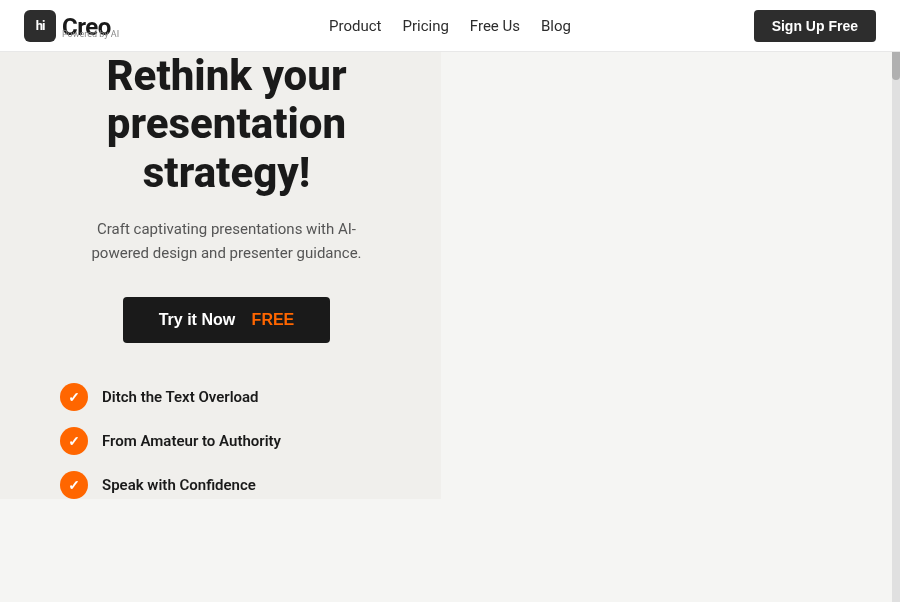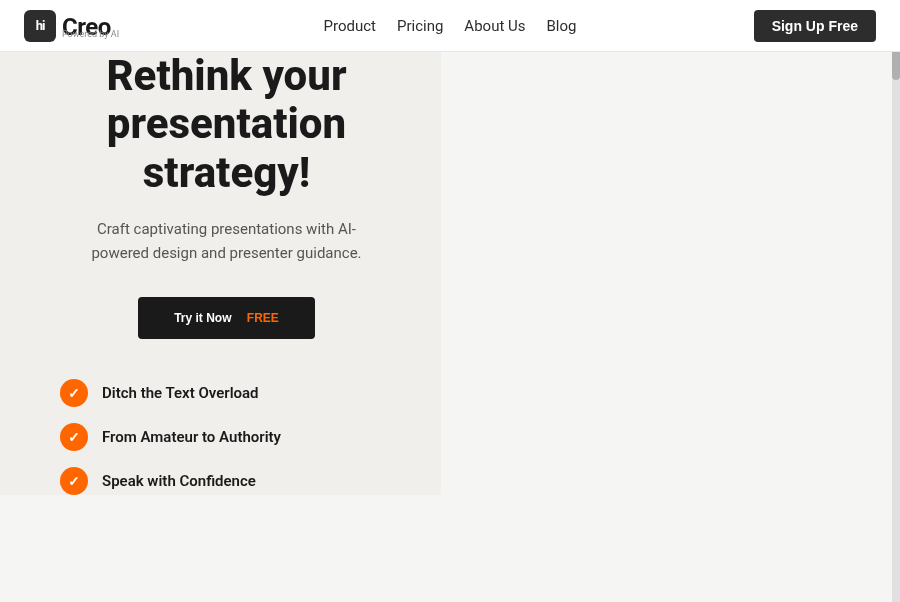--- a/index.html
+++ b/index.html
@@ -591,7 +591,7 @@
   <nav class="navbar-nav">
     <a href="#">Product</a>
     <a href="#">Pricing</a>
-    <a href="#">About Us</a>
+    <a href="#">Free Us</a>
     <a href="#">Blog</a>
   </nav>
 

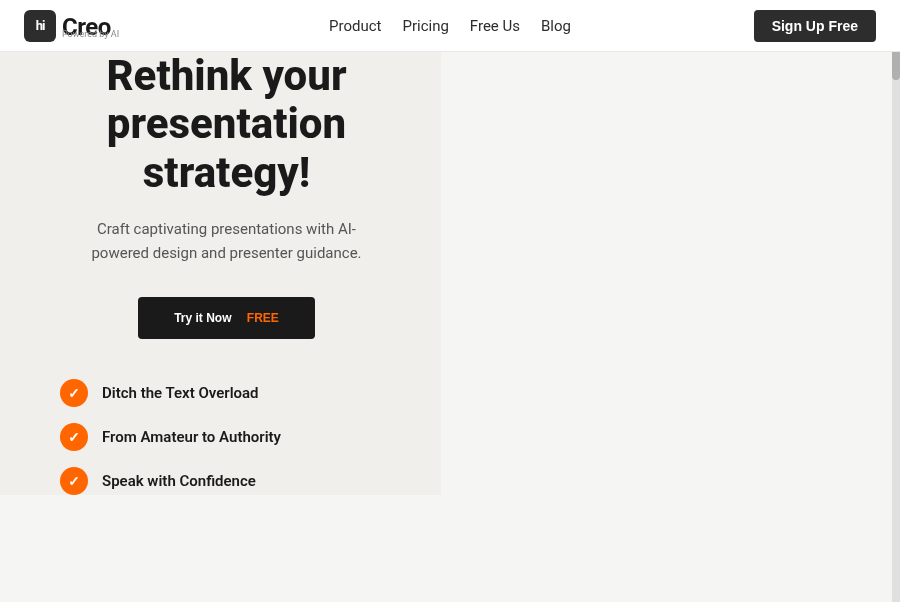--- a/index.html
+++ b/index.html
@@ -167,7 +167,7 @@
     .btn-cta {
       background: #1a1a1a;
       color: #fff;
-      font-size: 12px;
+      font-size: 16px;
       font-weight: 600;
       padding: 14px 36px;
       border: none;

